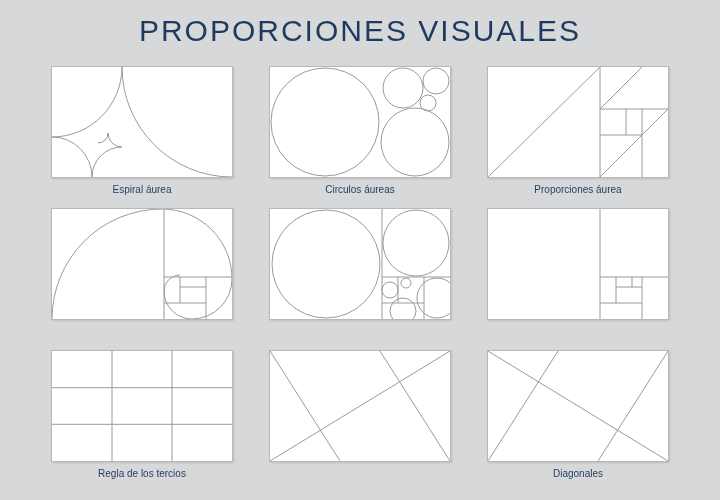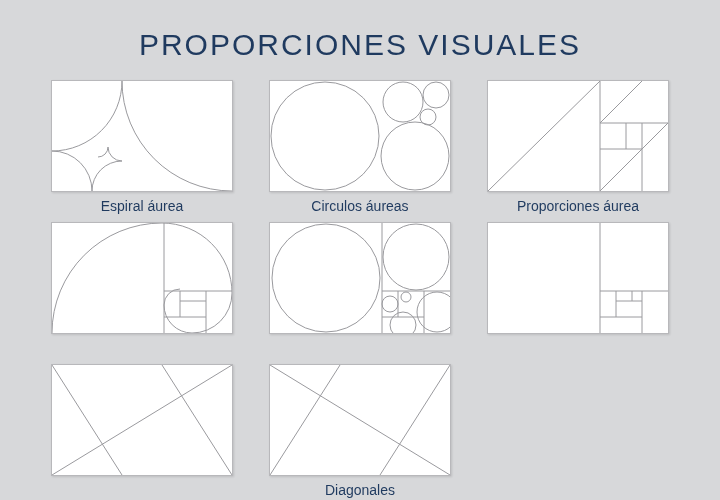--- a/index.html
+++ b/index.html
@@ -3,7 +3,7 @@
 <meta charset="utf-8">
 <style>
   html,body{margin:0;padding:0;width:720px;height:500px;background:#d7d8da;font-family:"Helvetica Neue",Arial,sans-serif;color:#1f3a5f;}
-  .page{width:720px;height:500px;box-sizing:border-box;padding:28px 0 0 0;}
+  .page{width:720px;height:500px;box-sizing:border-box;padding:14px 0 0 0;}
   .title{font-size:30px;font-weight:300;letter-spacing:2px;text-align:center;margin:0 0 18px 0;color:#1f3a5f;}
   .grid{display:grid;grid-template-columns:repeat(3,190px);grid-template-rows:repeat(3,auto);column-gap:28px;row-gap:6px;justify-content:center;}
   .cell{display:flex;flex-direction:column;align-items:center;}

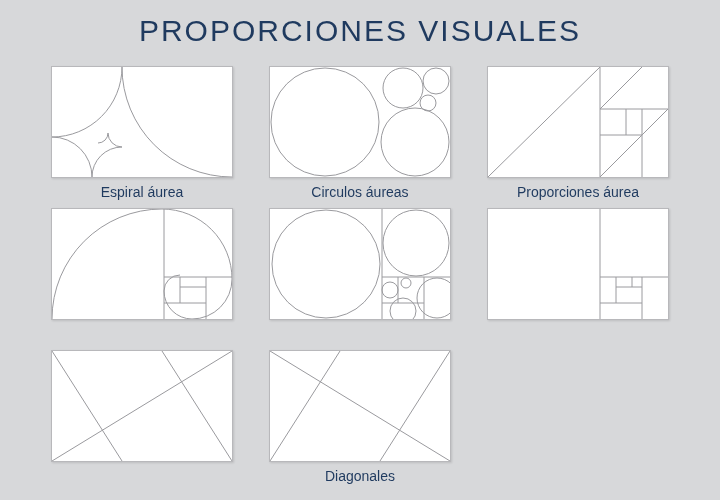--- a/index.html
+++ b/index.html
@@ -9,7 +9,7 @@
   .cell{display:flex;flex-direction:column;align-items:center;}
   .box{width:180px;height:110px;background:#fff;border:1px solid #b8b8bb;box-shadow:1px 1px 2px rgba(0,0,0,.12);}
   .box svg{display:block;width:100%;height:100%;}
-  .caption{font-size:14px;font-weight:400;margin-top:6px;height:18px;color:#1f3a5f;text-align:center;}
+  .caption{font-size:10px;font-weight:400;margin-top:6px;height:18px;color:#1f3a5f;text-align:center;}
   .stroke{stroke:#9a9a9e;stroke-width:1;fill:none;vector-effect:non-scaling-stroke;}
 </style>
 </head>

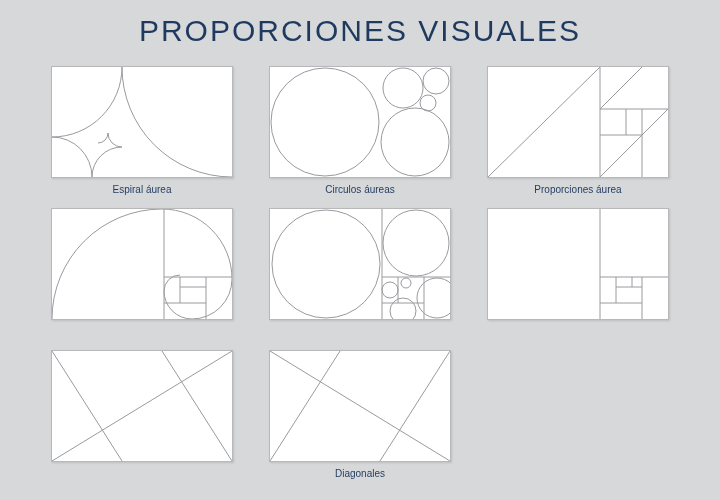--- a/index.html
+++ b/index.html
@@ -116,6 +116,17 @@
       <div class="caption"></div>
     </div>
 
+    <div class="cell">
+      <div class="box">
+        <svg viewBox="0 0 180 110" preserveAspectRatio="none">
+          <line class="stroke" x1="60" y1="0" x2="60" y2="110"></line>
+          <line class="stroke" x1="120" y1="0" x2="120" y2="110"></line>
+          <line class="stroke" x1="0" y1="36.7" x2="180" y2="36.7"></line>
+          <line class="stroke" x1="0" y1="73.3" x2="180" y2="73.3"></line>
+        </svg>
+      </div>
+      <div class="caption">Regla de los tercios</div>
+    </div>
 
     <div class="cell">
       <div class="box">

